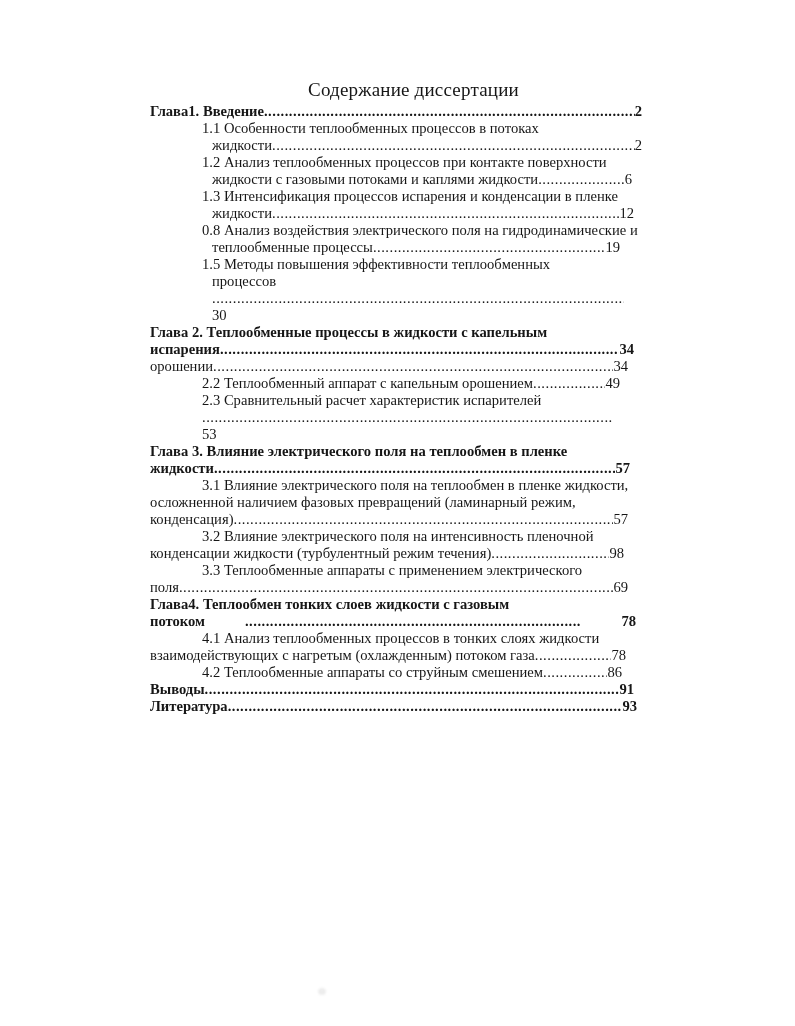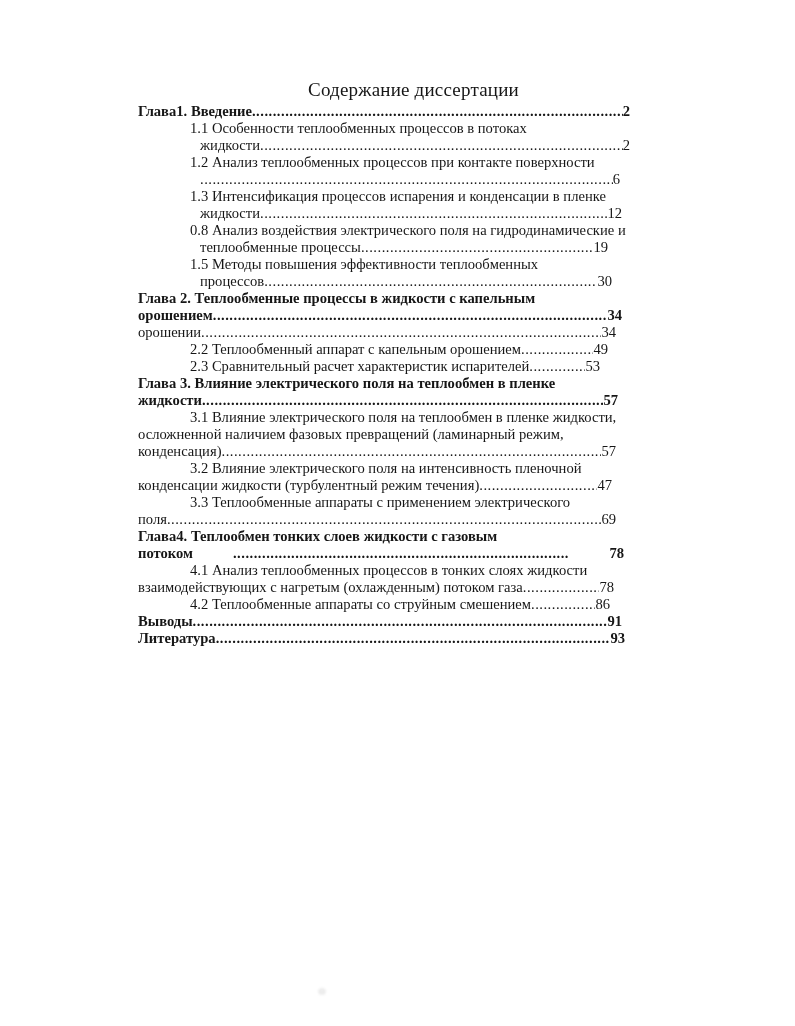--- a/index.html
+++ b/index.html
@@ -26,7 +26,7 @@
   .toc {
     position: absolute;
     top: 103px;
-    left: 138px;
+    left: 150px;
     width: 492px;
     font-size: 14.6px;
     line-height: 17px;

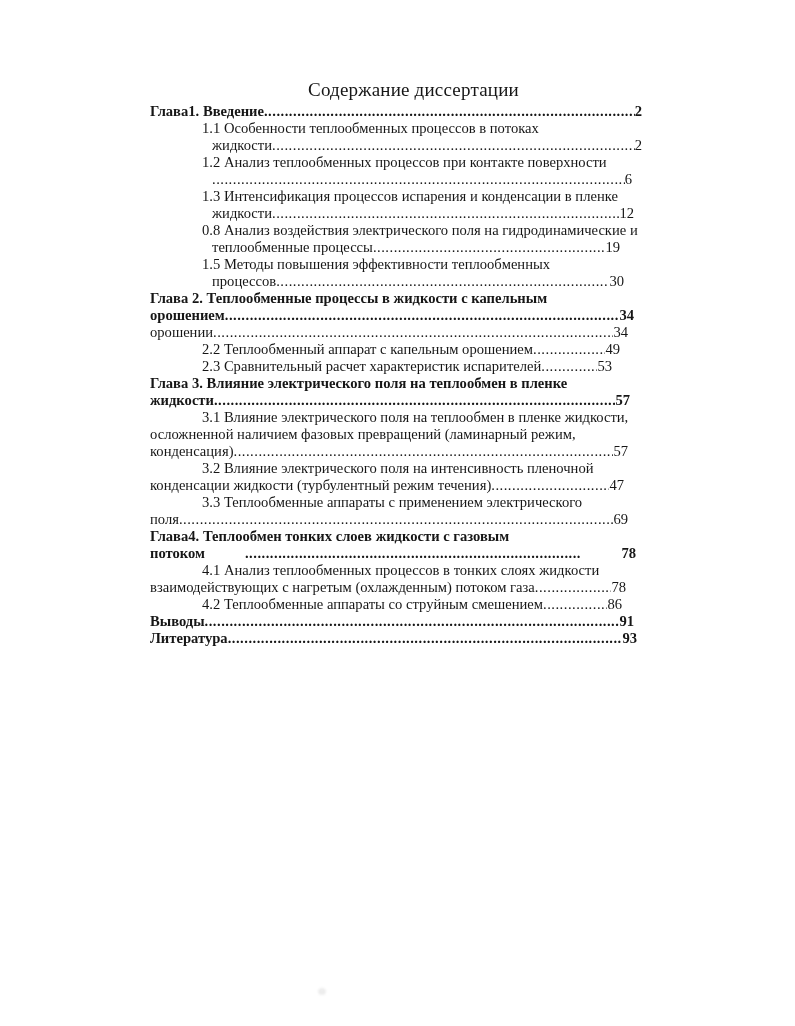--- a/index.html
+++ b/index.html
@@ -79,6 +79,7 @@
         <span class="t">1.2 Анализ теплообменных процессов при контакте поверхности</span>
       </div>
       <div class="row ind2" style="padding-right: 10px;">
+        <span class="t">жидкости с газовыми потоками и каплями жидкости</span>
         <span class="leader">........................................................................................................................................................................................................................................................</span>
         <span class="pg">6</span>
       </div>

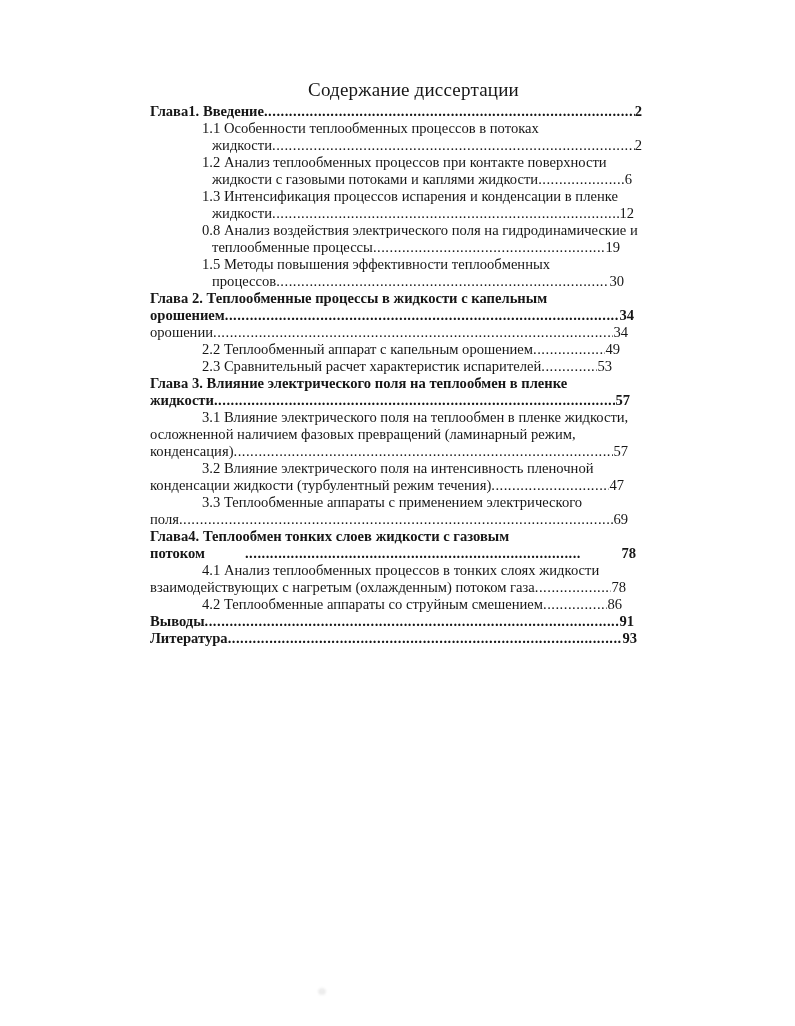--- a/index.html
+++ b/index.html
@@ -102,7 +102,7 @@
       <div class="row ind1">
         <span class="t">1.5 Методы повышения эффективности теплообменных</span>
       </div>
-      <div class="row ind2" style="padding-right: 18px;">
+      <div class="row ind2" style="padding-right: 18px; flex-direction: column;">
         <span class="t">процессов</span>
         <span class="leader">........................................................................................................................................................................................................................................................</span>
         <span class="pg">30</span>

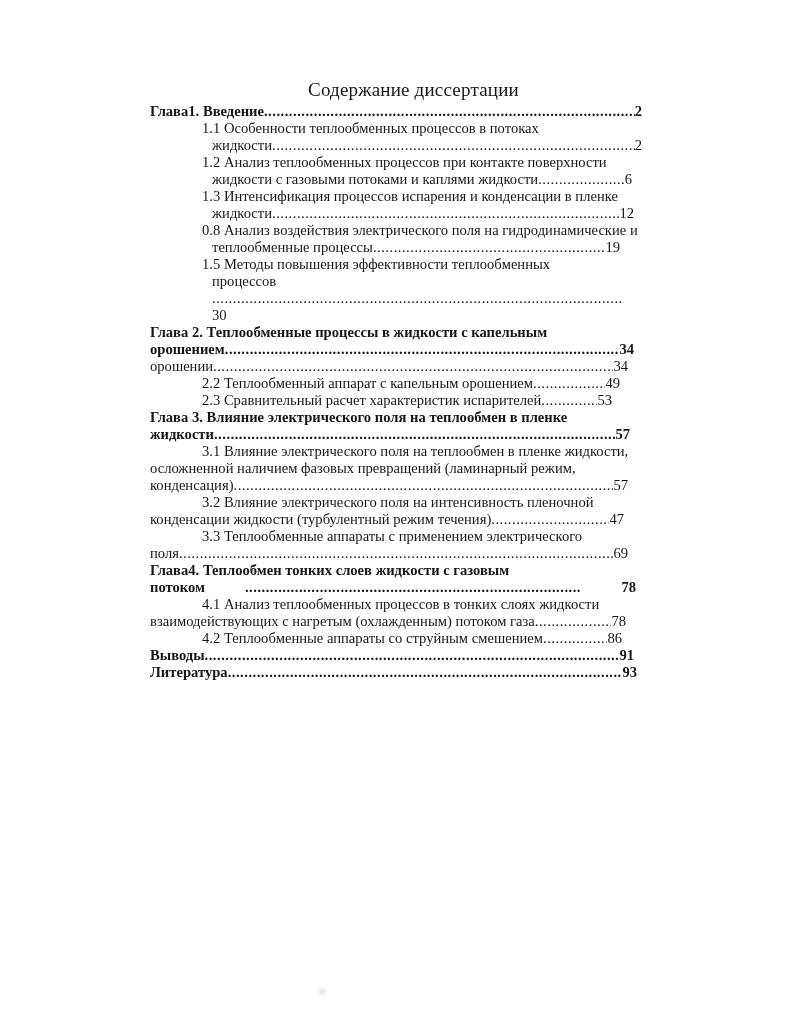--- a/index.html
+++ b/index.html
@@ -111,7 +111,7 @@
         <span class="t">Глава 2. Теплообменные процессы в жидкости с капельным</span>
       </div>
       <div class="row bold ind0" style="padding-right: 8px;">
-        <span class="t">орошением</span>
+        <span class="t">испарения</span>
         <span class="leader">........................................................................................................................................................................................................................................................</span>
         <span class="pg">34</span>
       </div>

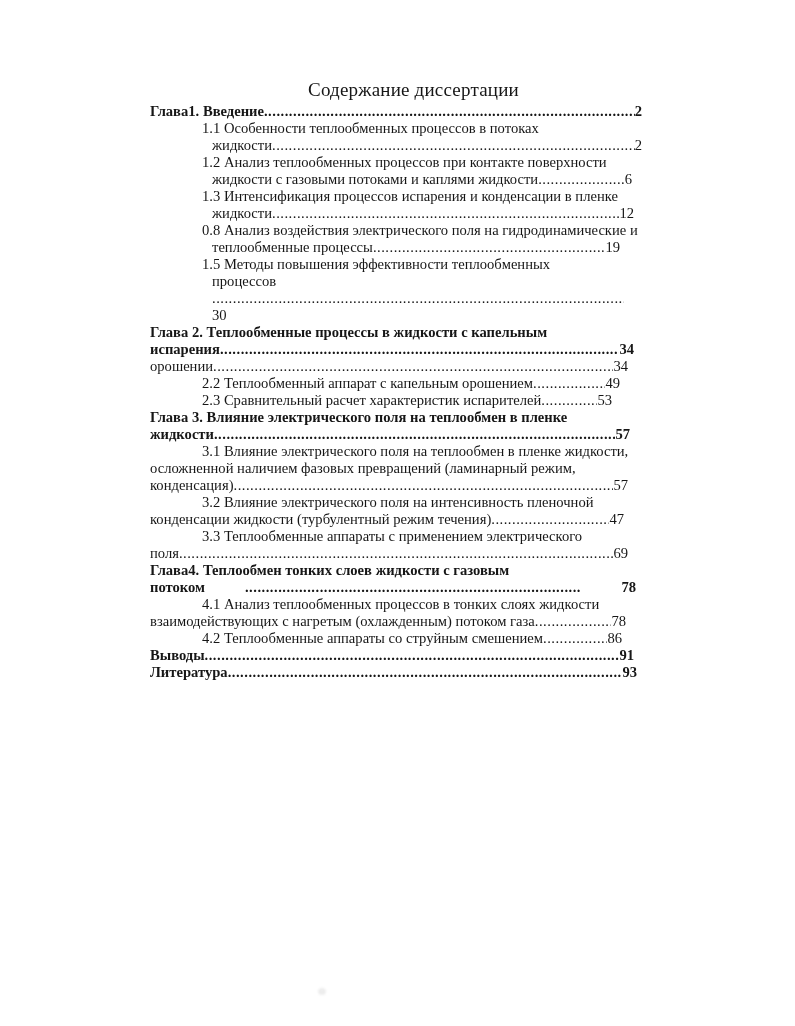--- a/index.html
+++ b/index.html
@@ -125,7 +125,7 @@
         <span class="leader">........................................................................................................................................................................................................................................................</span>
         <span class="pg">49</span>
       </div>
-      <div class="row ind1" style="padding-right: 30px;">
+      <div class="row ind1" style="padding-right: 30px; flex-direction: column;">
         <span class="t">2.3 Сравнительный расчет характеристик испарителей</span>
         <span class="leader">........................................................................................................................................................................................................................................................</span>
         <span class="pg">53</span>

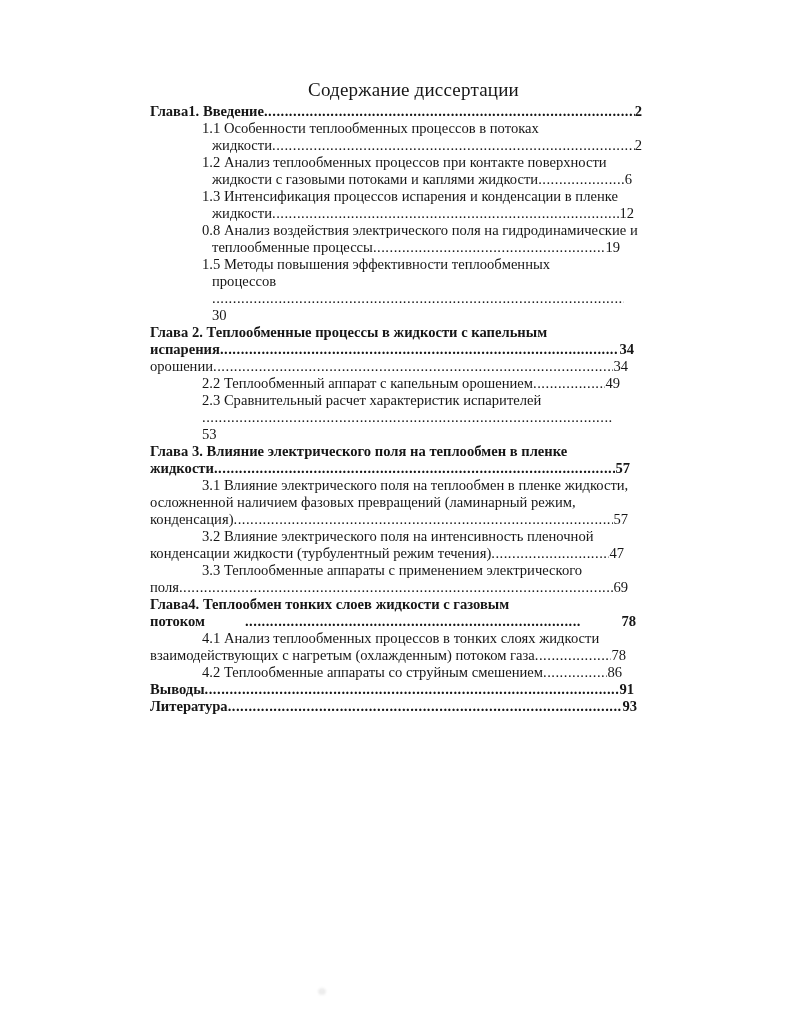--- a/index.html
+++ b/index.html
@@ -155,7 +155,7 @@
       <div class="row ind0" style="padding-right: 18px;">
         <span class="t">конденсации жидкости (турбулентный режим течения)</span>
         <span class="leader">........................................................................................................................................................................................................................................................</span>
-        <span class="pg">47</span>
+        <span class="pg">98</span>
       </div>
       <div class="row ind1">
         <span class="t">3.3 Теплообменные аппараты с применением электрического</span>

